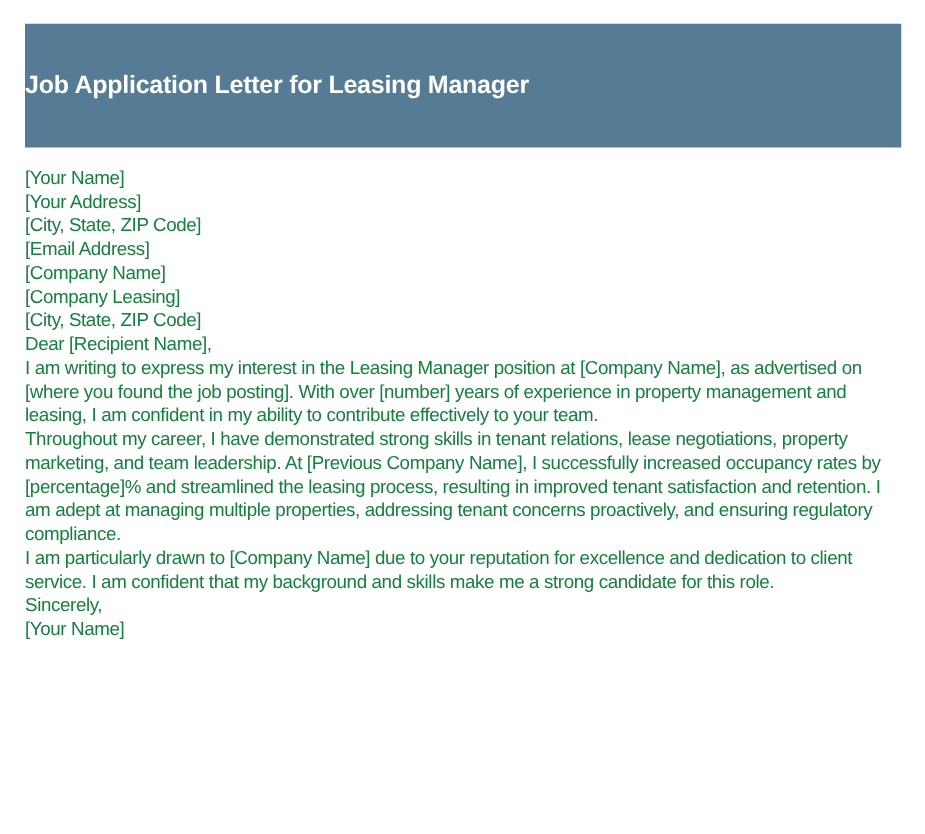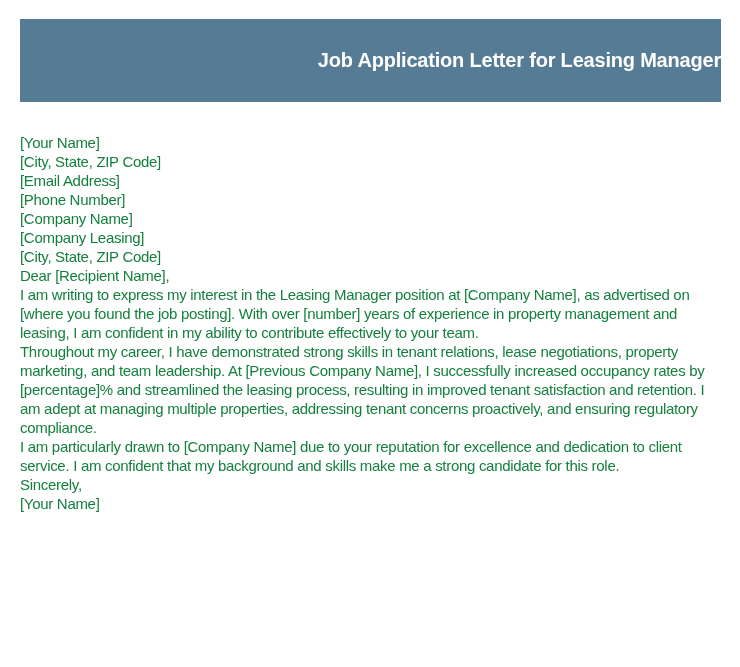--- a/index.html
+++ b/index.html
@@ -19,11 +19,11 @@
     left: 20px;
     top: 19px;
     width: 701px;
-    height: 83px;
+    height: 99px;
     background: #557b95;
     display: flex;
     align-items: center;
-    justify-content: flex-end;
+    justify-content: flex-start;
   }
   .header-title {
     margin: 0;

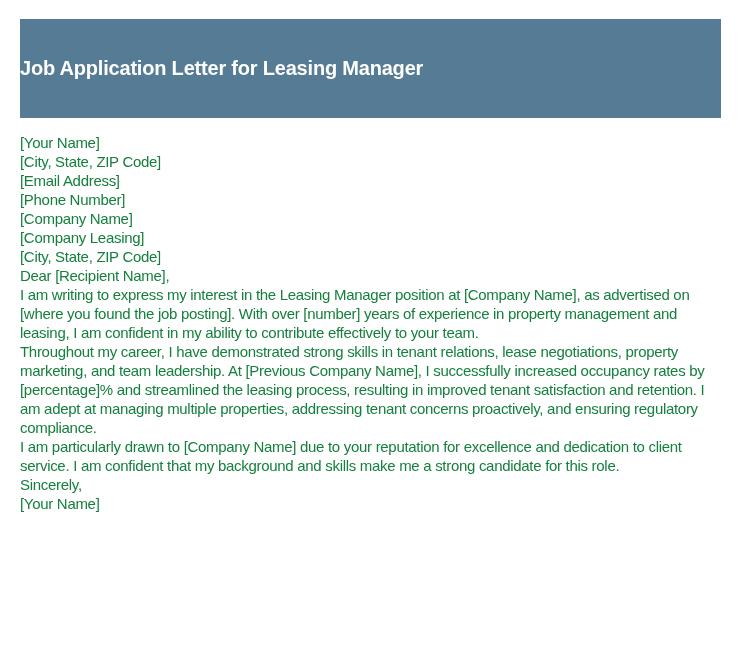--- a/index.html
+++ b/index.html
@@ -57,6 +57,7 @@
 
 <main class="letter-body">
   <div>[Your Name]</div>
+  <div>[Your Address]</div>
   <div>[City, State, ZIP Code]</div>
   <div>[Email Address]</div>
   <div>[Phone Number]</div>

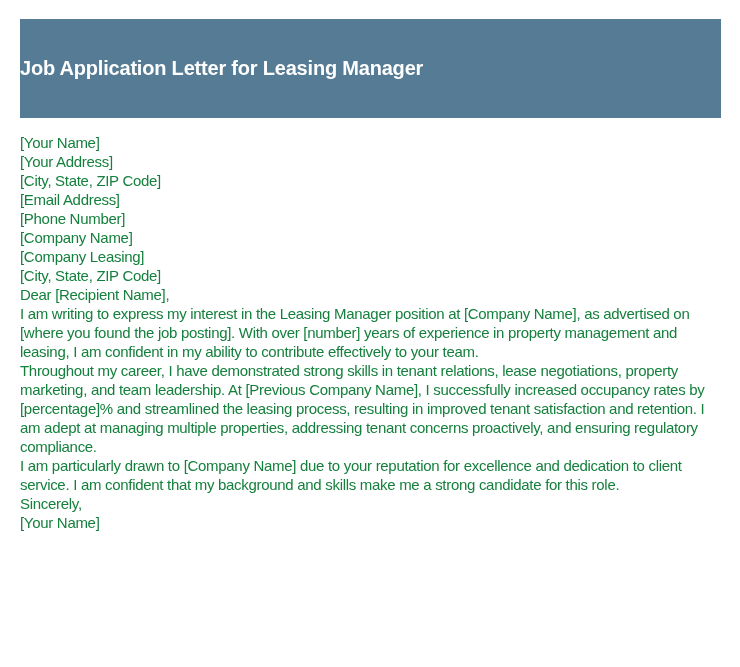--- a/index.html
+++ b/index.html
@@ -60,7 +60,6 @@
   <div>[Your Address]</div>
   <div>[City, State, ZIP Code]</div>
   <div>[Email Address]</div>
-  <div>[Phone Number]</div>
   <div>[Company Name]</div>
   <div>[Company Leasing]</div>
   <div>[City, State, ZIP Code]</div>

